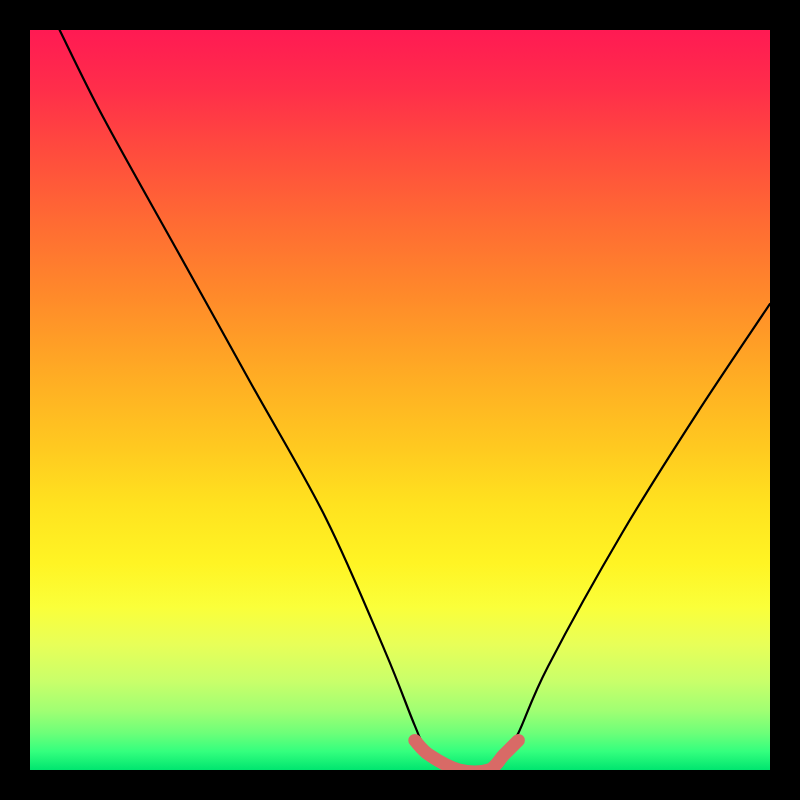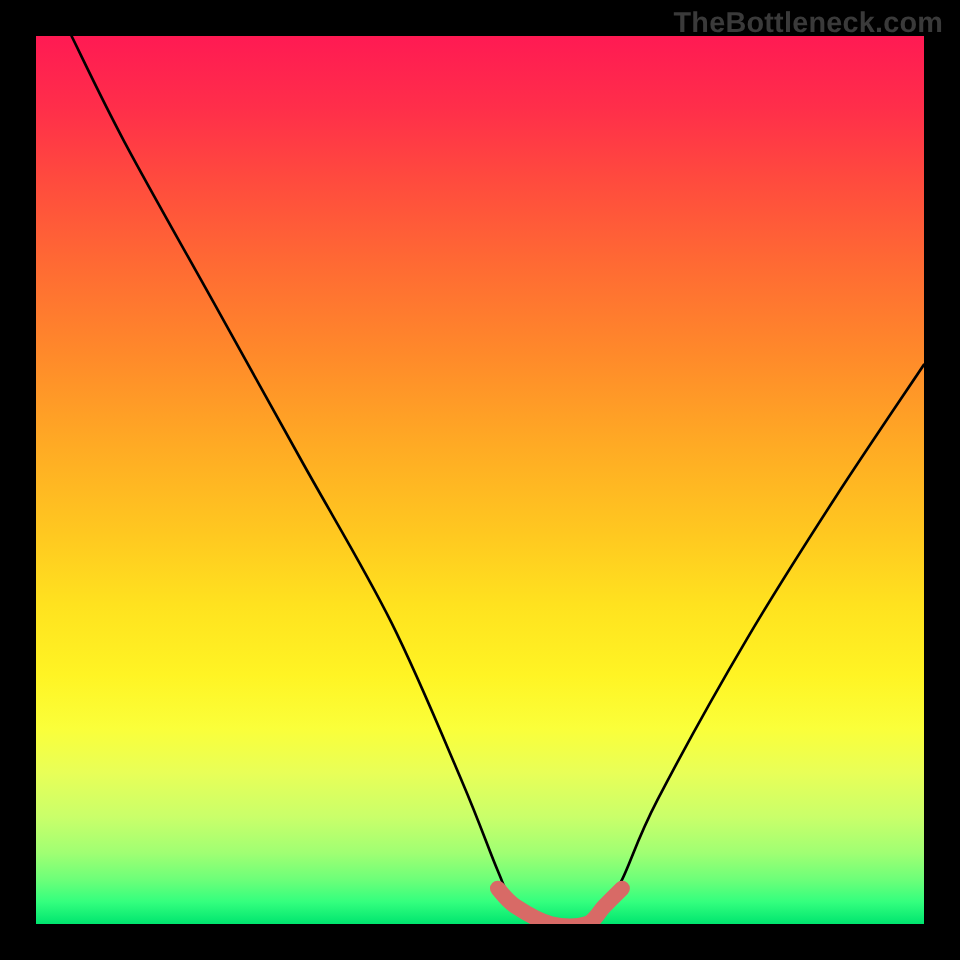--- a/index.html
+++ b/index.html
@@ -68,7 +68,6 @@
 <body>
 
 <div class="frame">
-  <div class="watermark">TheBottleneck.com</div>
 
   <div class="plot">
     <div class="gradient"></div>

